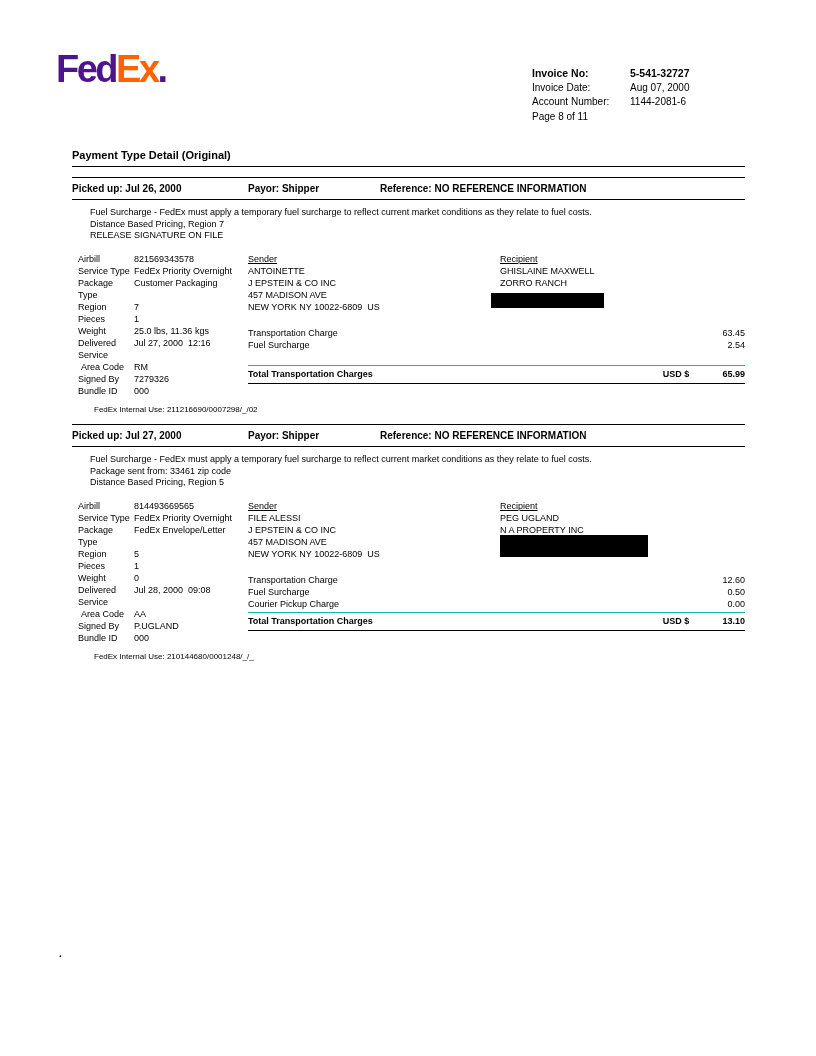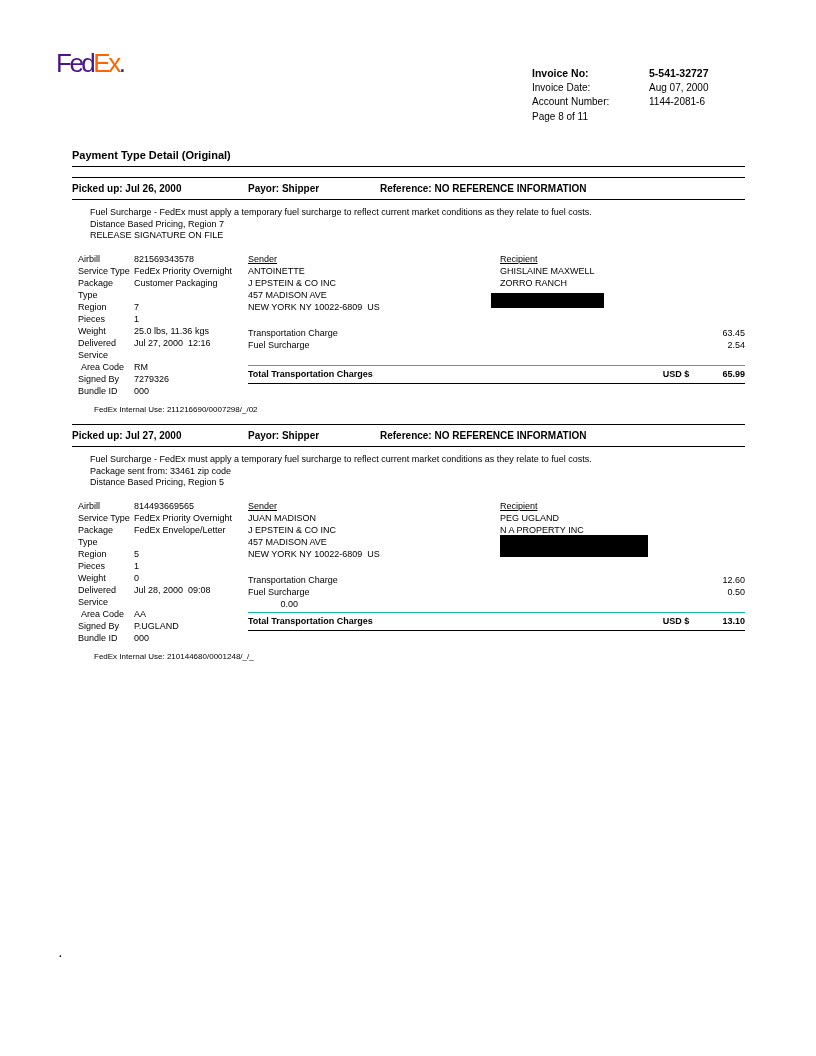--- a/index.html
+++ b/index.html
@@ -11,7 +11,7 @@
   }
 
   
-  .logo { position:absolute; left:56px; top:50px; font-weight:normal; font-size:26px; letter-spacing:-2.5px; line-height:1; }
+  .logo { position:absolute; left:56px; top:50px; font-weight:bold; font-size:38px; letter-spacing:-2.5px; line-height:1; }
   .logo .fed { color:#4d148c; }
   .logo .ex  { color:#ff6200; }
   .logo .dot { color:#4d148c; letter-spacing:0; }

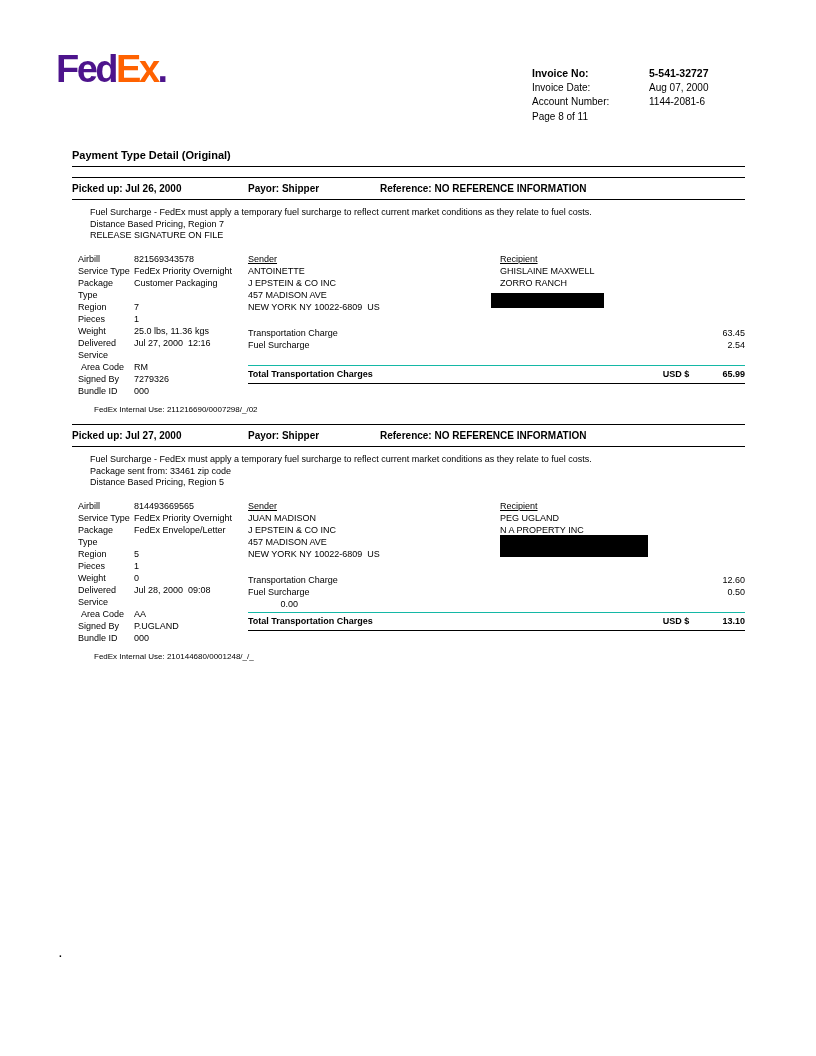--- a/index.html
+++ b/index.html
@@ -18,7 +18,7 @@
 
   
   .invoice-info { position:absolute; left:532px; top:66px; font-size:10px; line-height:14.5px; }
-  .inv-row { display:flex;gap:19px; }
+  .inv-row { display:flex; }
   .inv-label { width:98px; }
   .inv-row.strong { font-weight:bold; font-size:10.5px; }
 

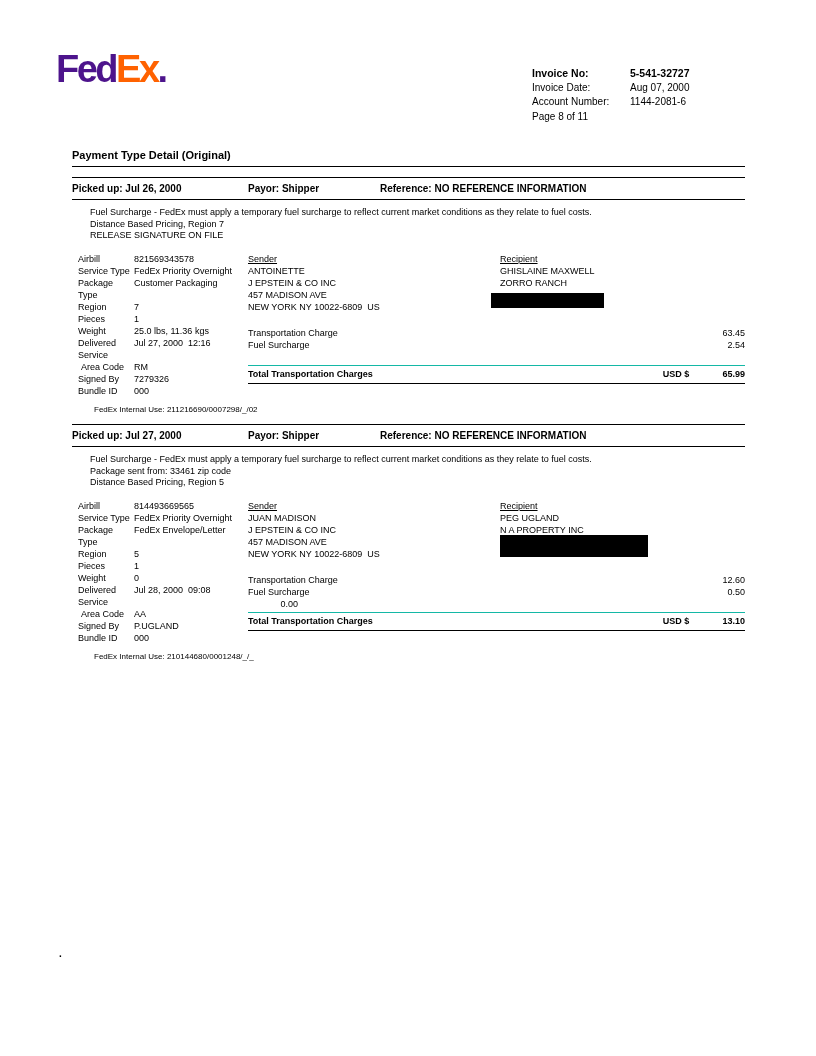--- a/index.html
+++ b/index.html
@@ -257,7 +257,7 @@
       </div>
       <div class="addr-col sender-col">
         <div class="col-label">Sender</div>
-        <div class="aline">JUAN MADISON</div>
+        <div class="aline">FILE ALESSI</div>
         <div class="aline">J EPSTEIN &amp; CO INC</div>
         <div class="aline">457 MADISON AVE</div>
         <div class="aline">NEW YORK NY 10022-6809  US</div>

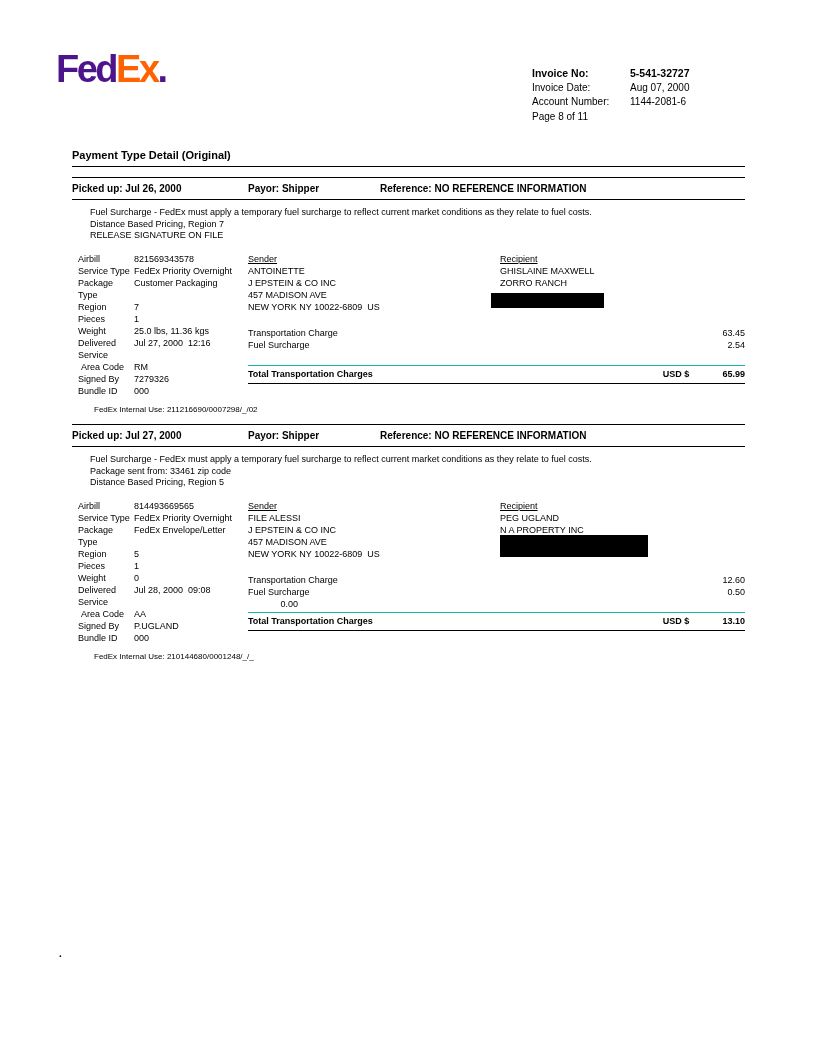--- a/index.html
+++ b/index.html
@@ -278,6 +278,7 @@
             <span class="camount">0.50</span>
           </div>
         <div class="crow">
+            <span class="clabel">Courier Pickup Charge</span>
             <span class="camount">0.00</span>
           </div>
       </div>

